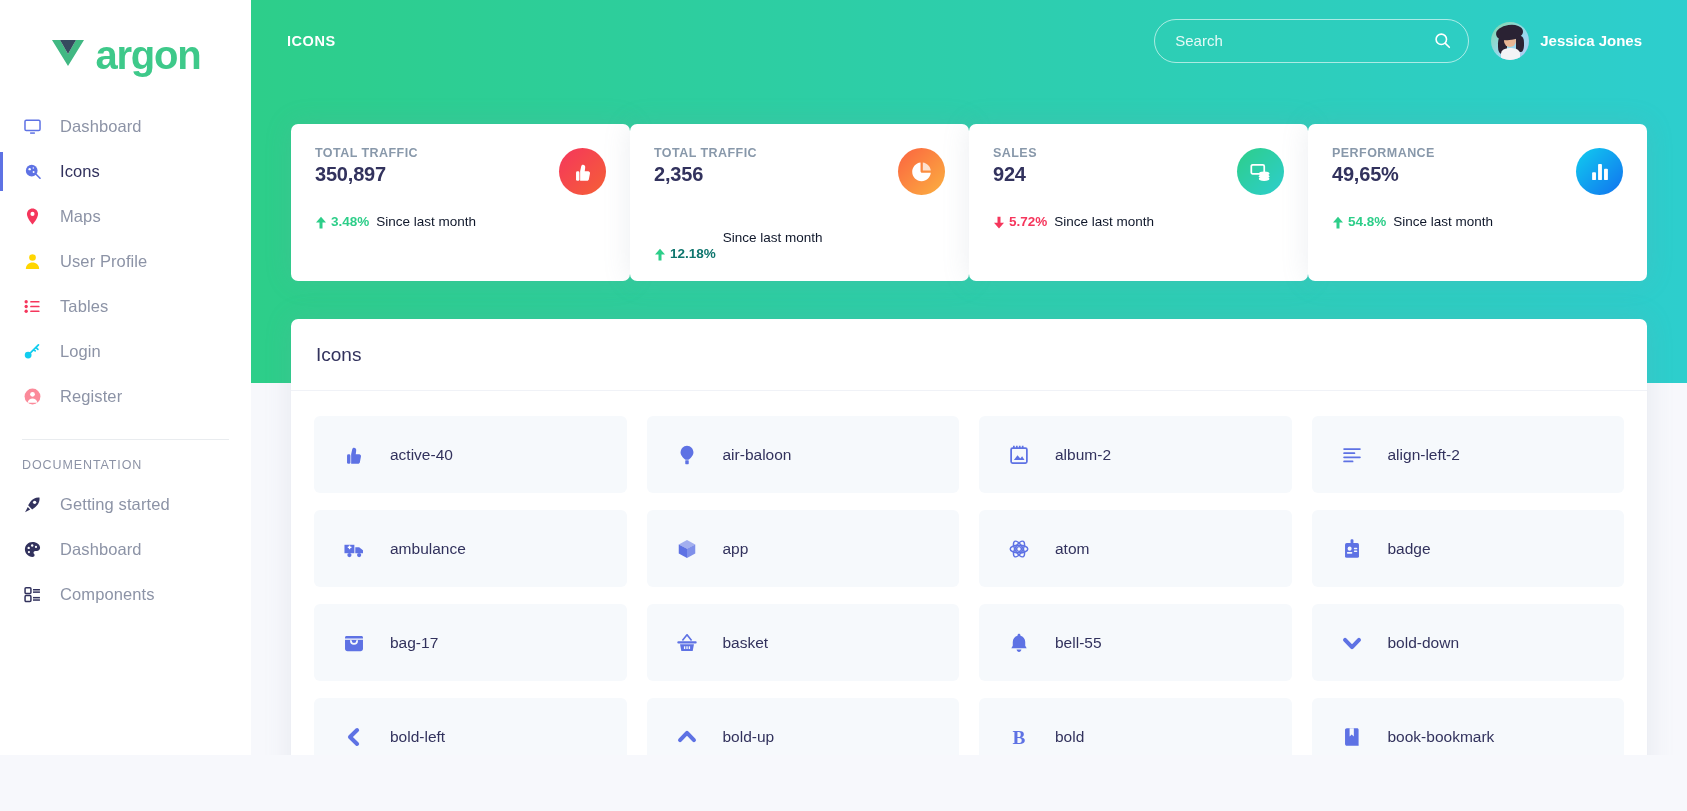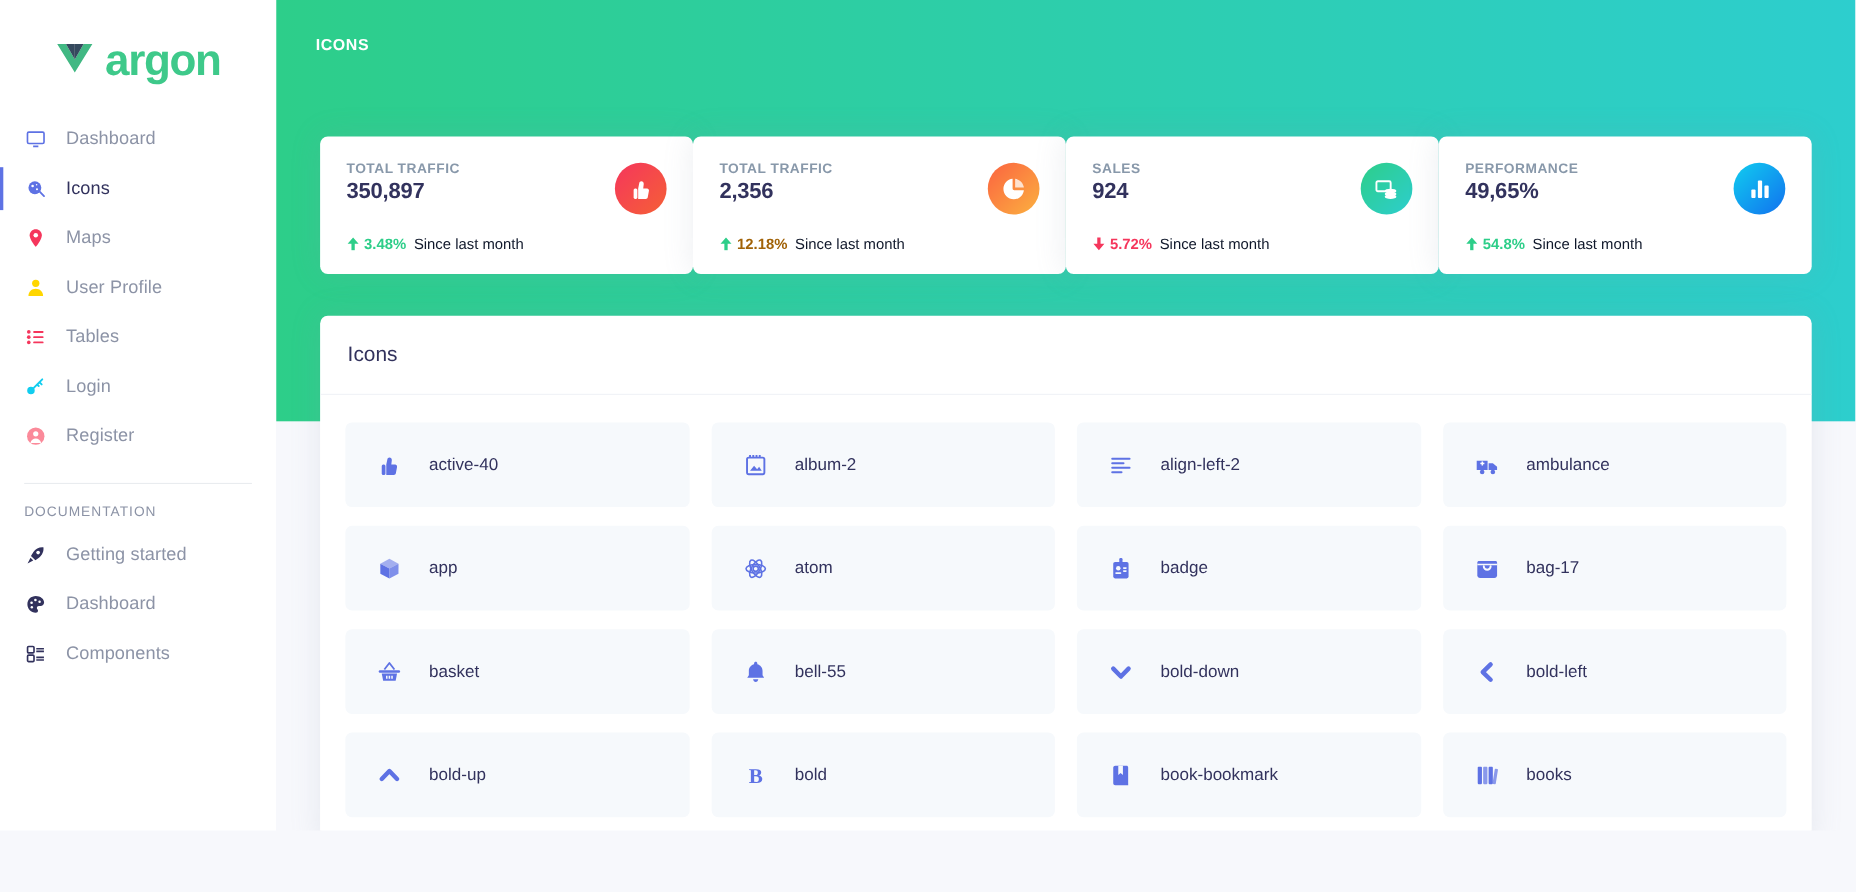--- a/index.html
+++ b/index.html
@@ -488,6 +488,28 @@
     <header class="topbar">
       <div class="topbar-title">ICONS</div>
 
+      <div class="topbar-right">
+        <div class="search-box">
+          <input class="search-input" type="text" placeholder="Search" style="">
+          <span class="search-icon">
+            <svg width="19" height="19" viewBox="0 0 24 24" fill="none" stroke="#ffffff" stroke-width="2">
+              <circle cx="10.5" cy="10.5" r="6.6"></circle>
+              <line x1="15.6" y1="15.6" x2="20.6" y2="20.6" stroke-linecap="round"></line>
+            </svg>
+          </span>
+        </div>
+
+        <div class="user-chip">
+          <div class="avatar">
+            <div class="hair"></div>
+            <div class="hair2"></div>
+            <div class="face"></div>
+            <div class="body"></div>
+            <div class="hat"></div>
+          </div>
+          <span class="user-name">Jessica Jones</span>
+        </div>
+      </div>
     </header>
 
     <section class="stats-row">

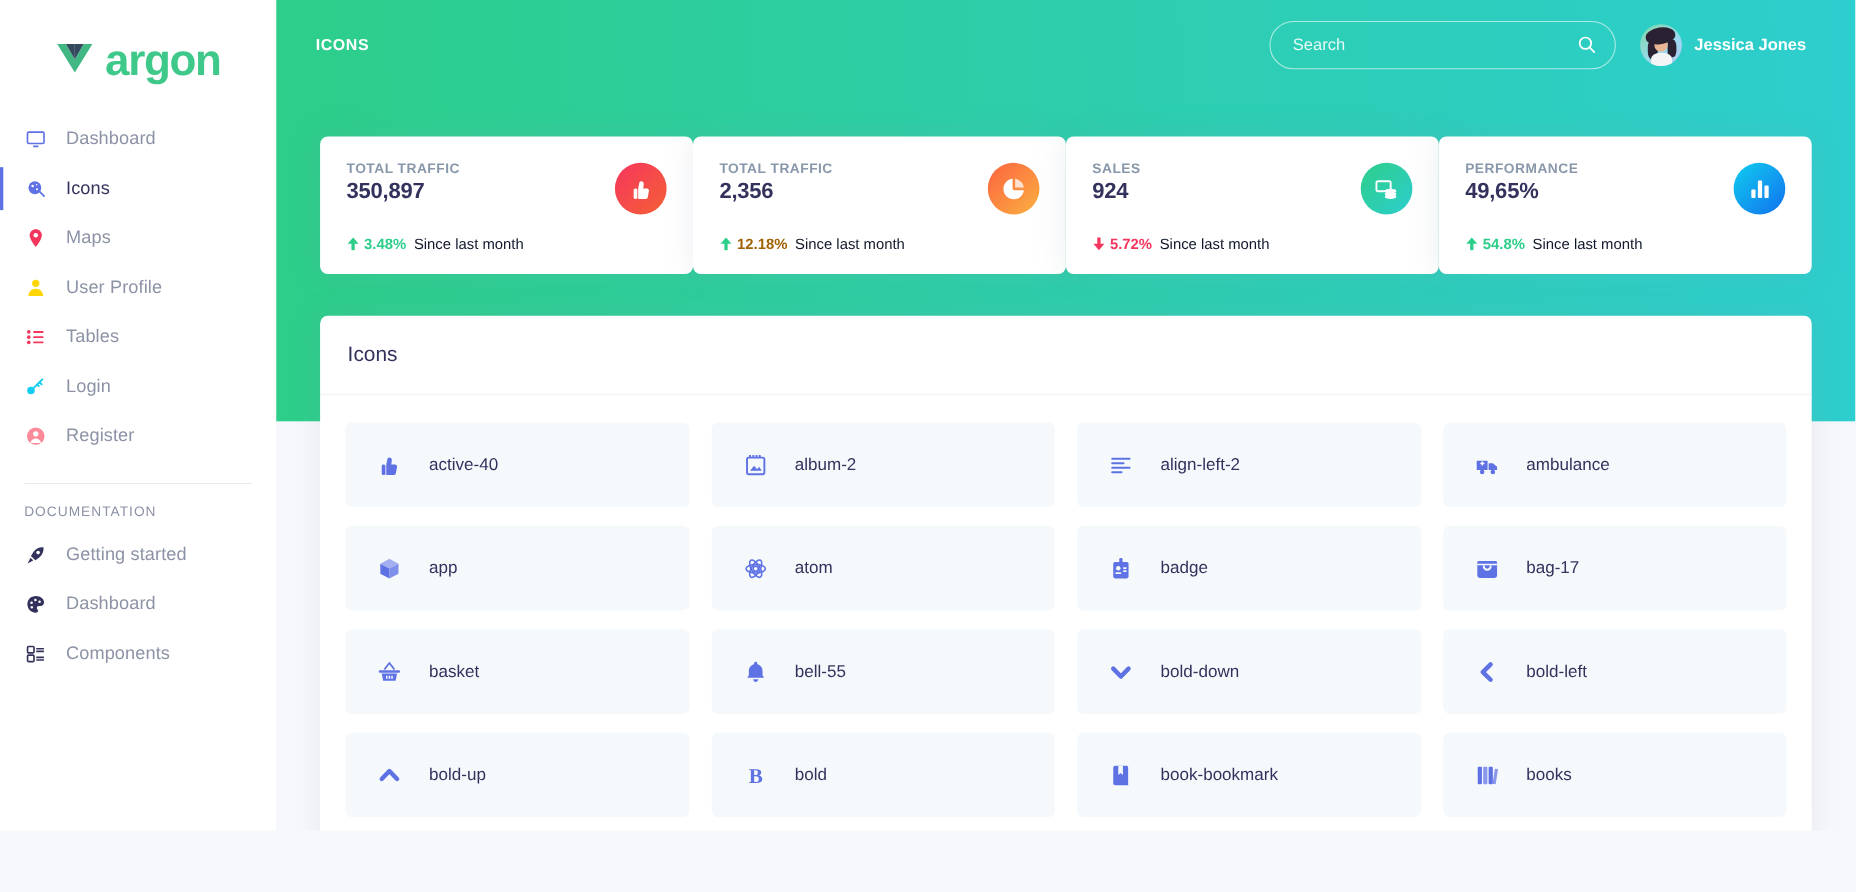--- a/index.html
+++ b/index.html
@@ -273,7 +273,7 @@
   }
   .stat-delta {
     display: flex;
-    align-items: center;
+    align-items: flex-end;
     gap: 4px;
     font-weight: bold;
   }

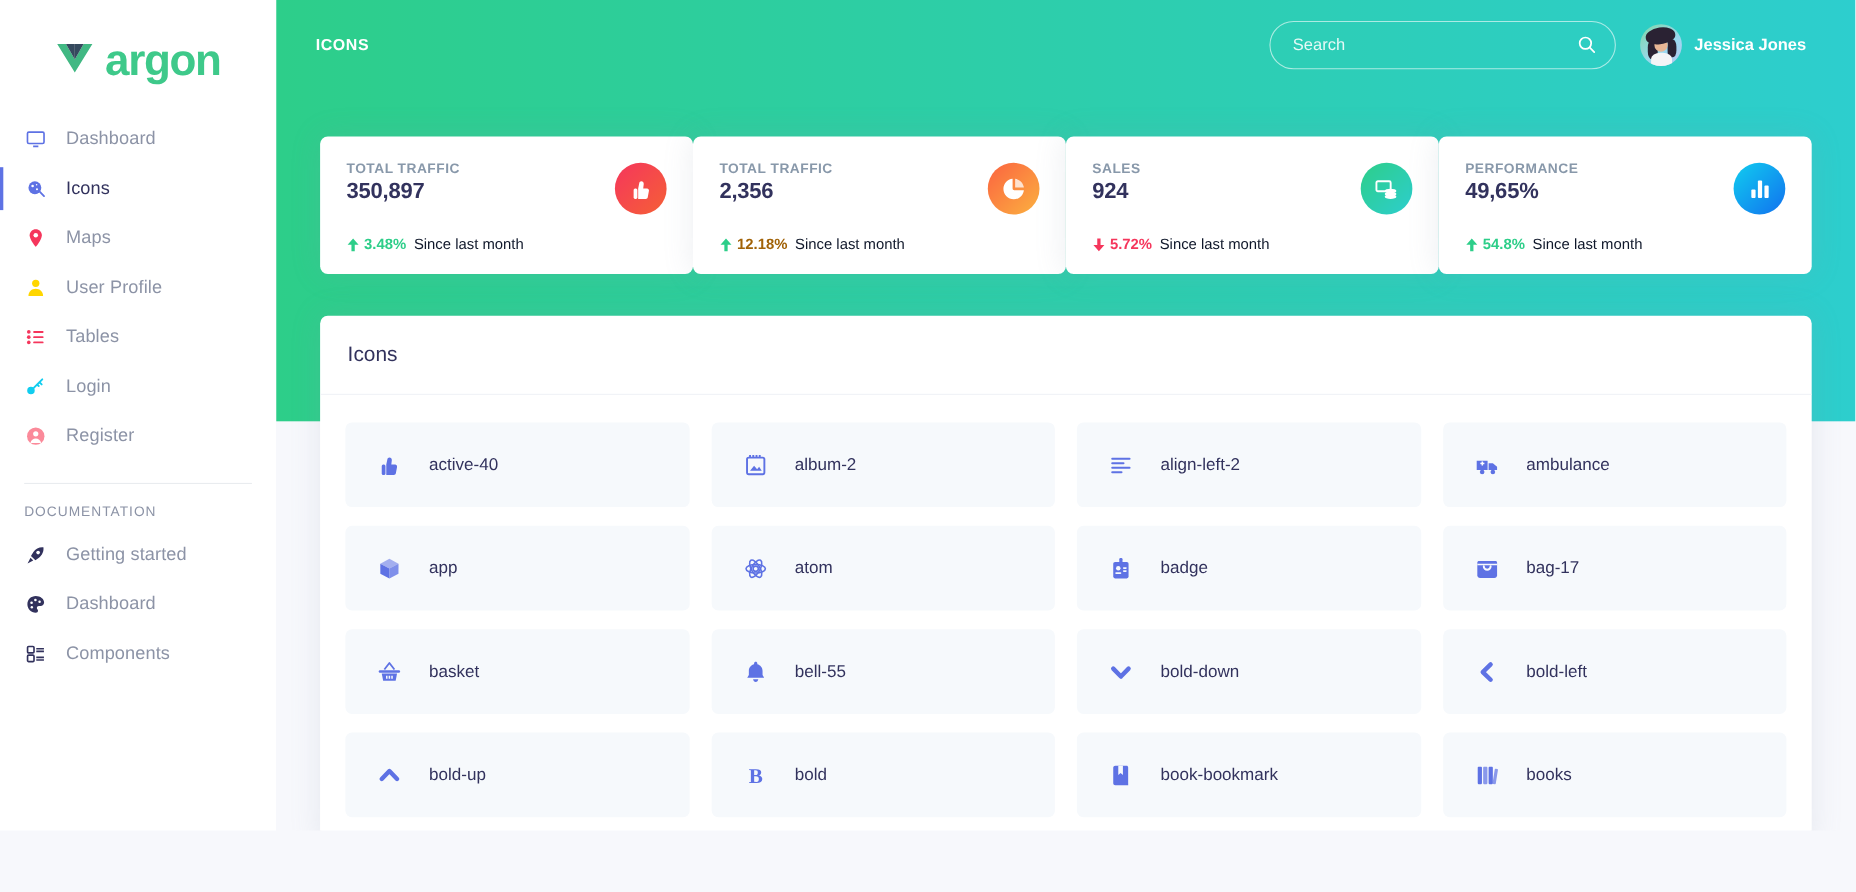--- a/index.html
+++ b/index.html
@@ -552,7 +552,7 @@
           </div>
         </div>
         <div class="stat-foot">
-          <span class="stat-delta" style="color:#a16207;">
+          <span class="stat-delta" style="color:#0f766e;margin-top:32px;">
             <svg width="12" height="13" viewBox="0 0 12 13" fill="#2dce89">
               <path d="M6,0.8 L11,6.5 L7.5,6.5 L7.5,12.4 L4.5,12.4 L4.5,6.5 L1,6.5 Z"></path>
             </svg>

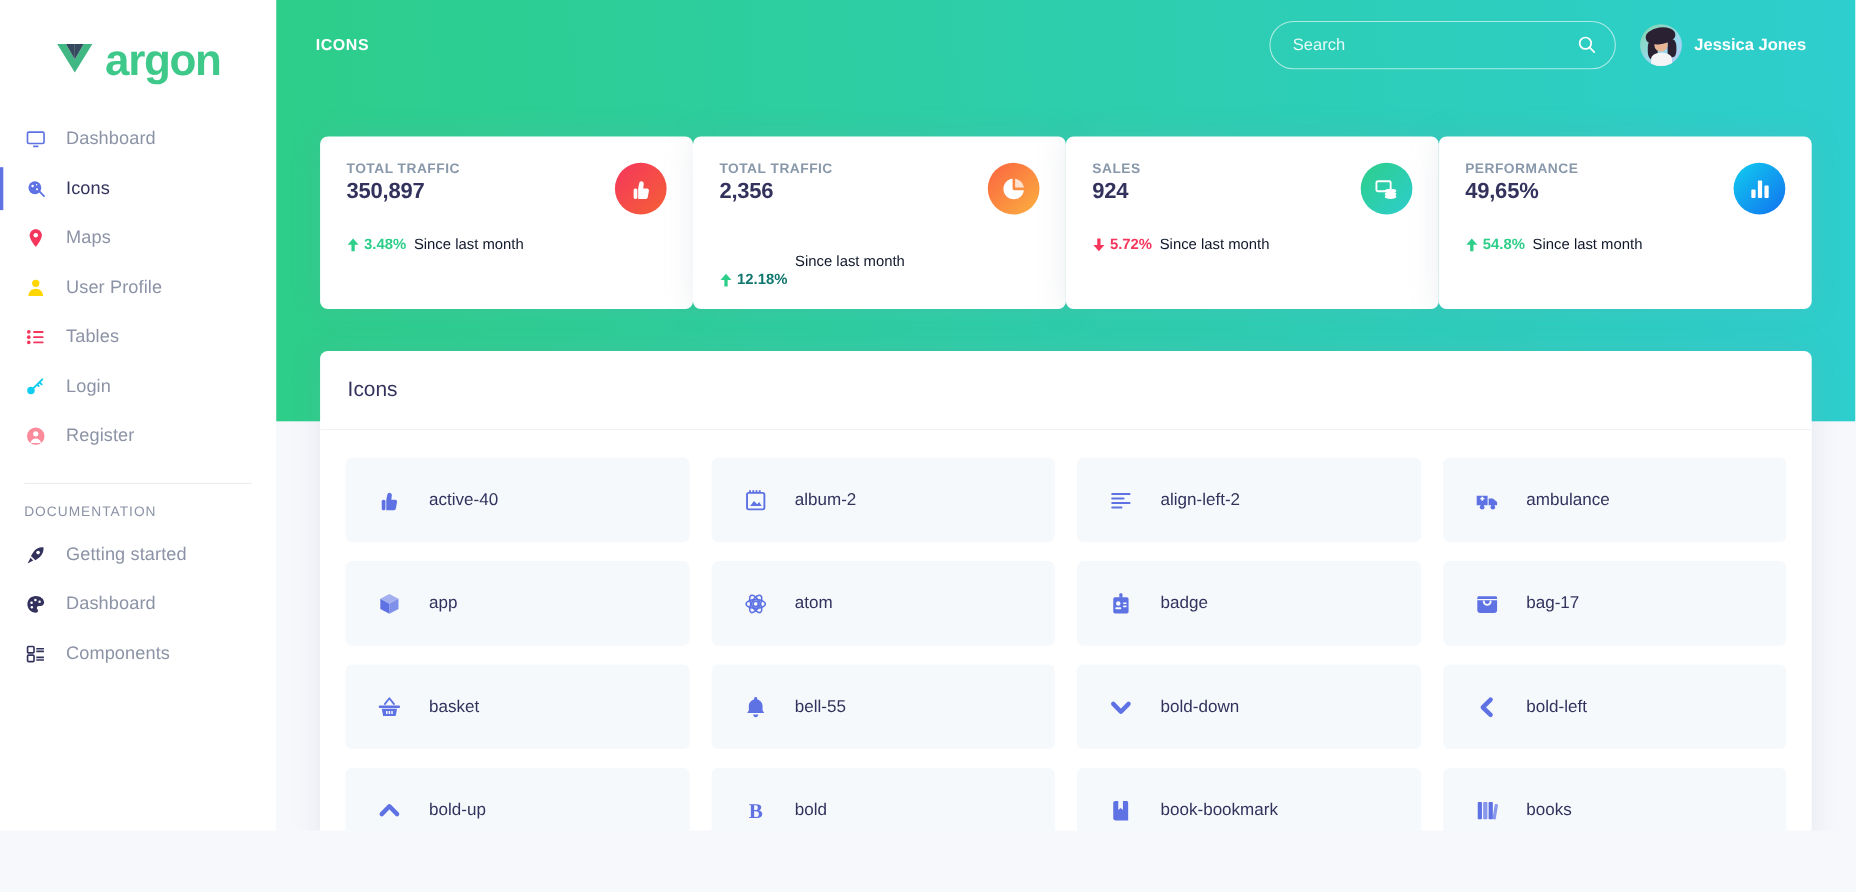--- a/index.html
+++ b/index.html
@@ -632,6 +632,15 @@
           <span class="tile-label">active-40</span>
         </div>
 
+        <div class="icon-tile">
+          <span class="tile-glyph">
+            <svg width="22" height="22" viewBox="0 0 24 24" fill="#5e72e4">
+              <path d="M12,1.8 C8,1.8 5,5.1 5,9.2 C5,12.6 8.3,15.8 10.4,17.2 L13.6,17.2 C15.7,15.8 19,12.6 19,9.2 C19,5.1 16,1.8 12,1.8 Z"></path>
+              <rect x="10.1" y="17.6" width="3.8" height="4.4" rx="0.7"></rect>
+            </svg>
+          </span>
+          <span class="tile-label">air-baloon</span>
+        </div>
 
         <div class="icon-tile">
           <span class="tile-glyph">

